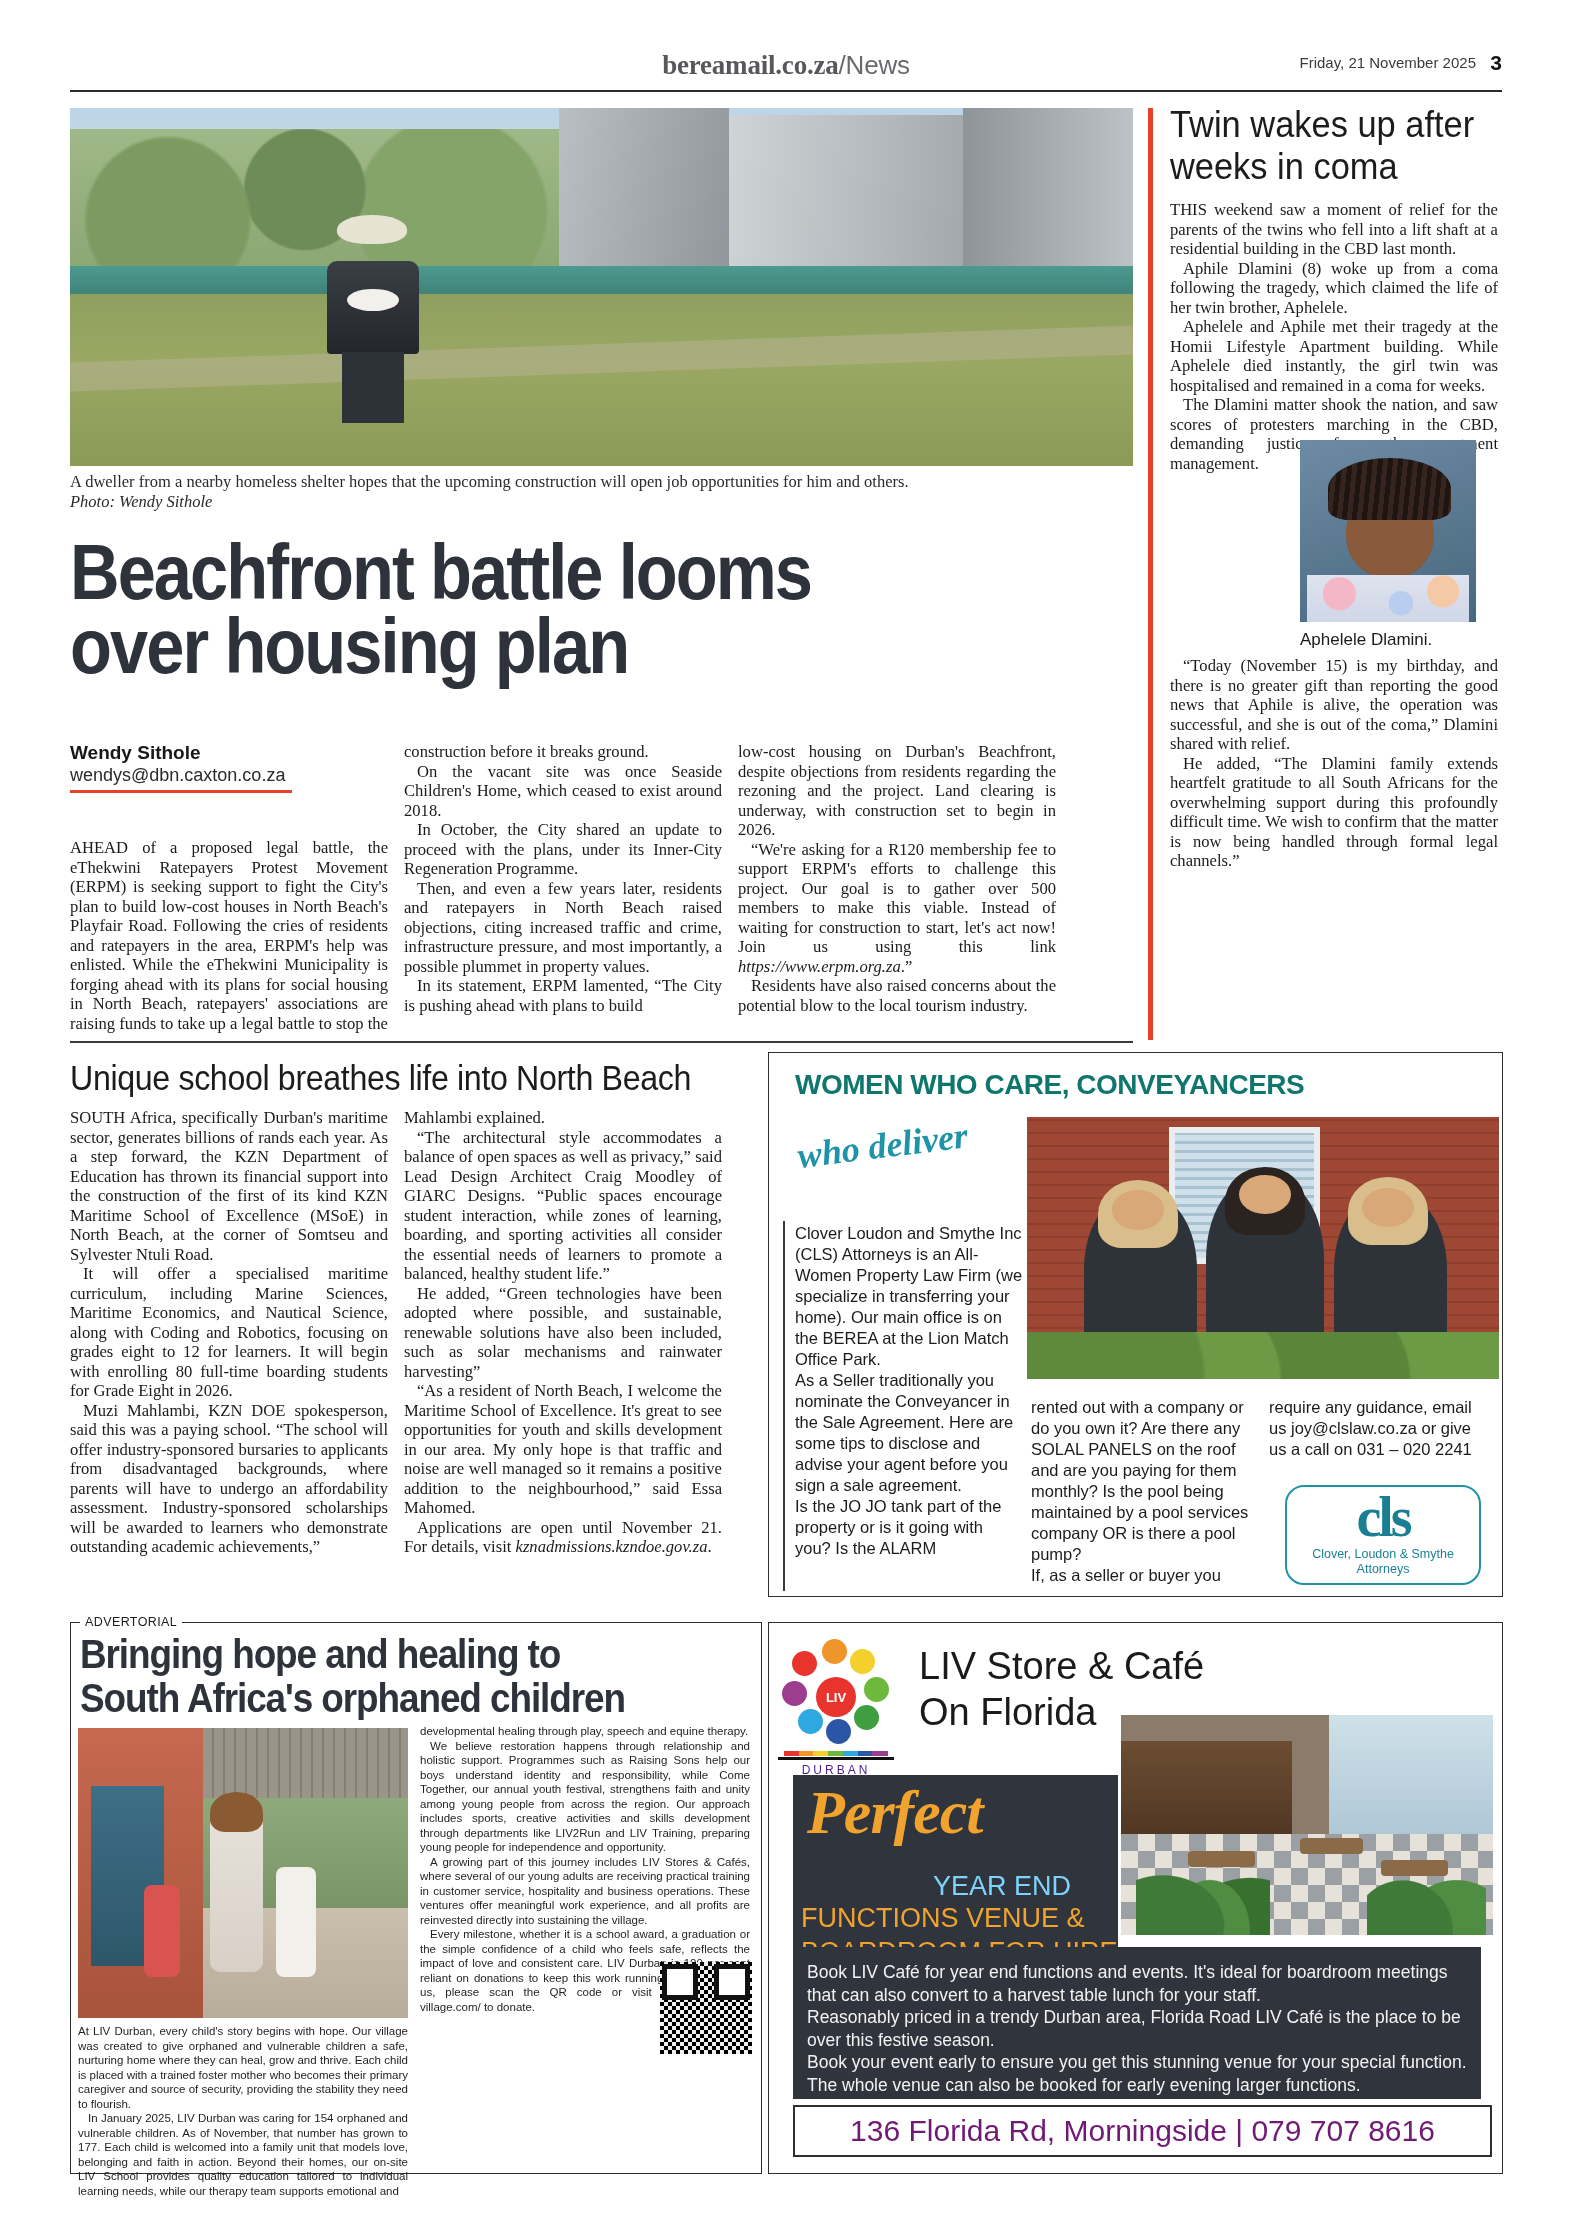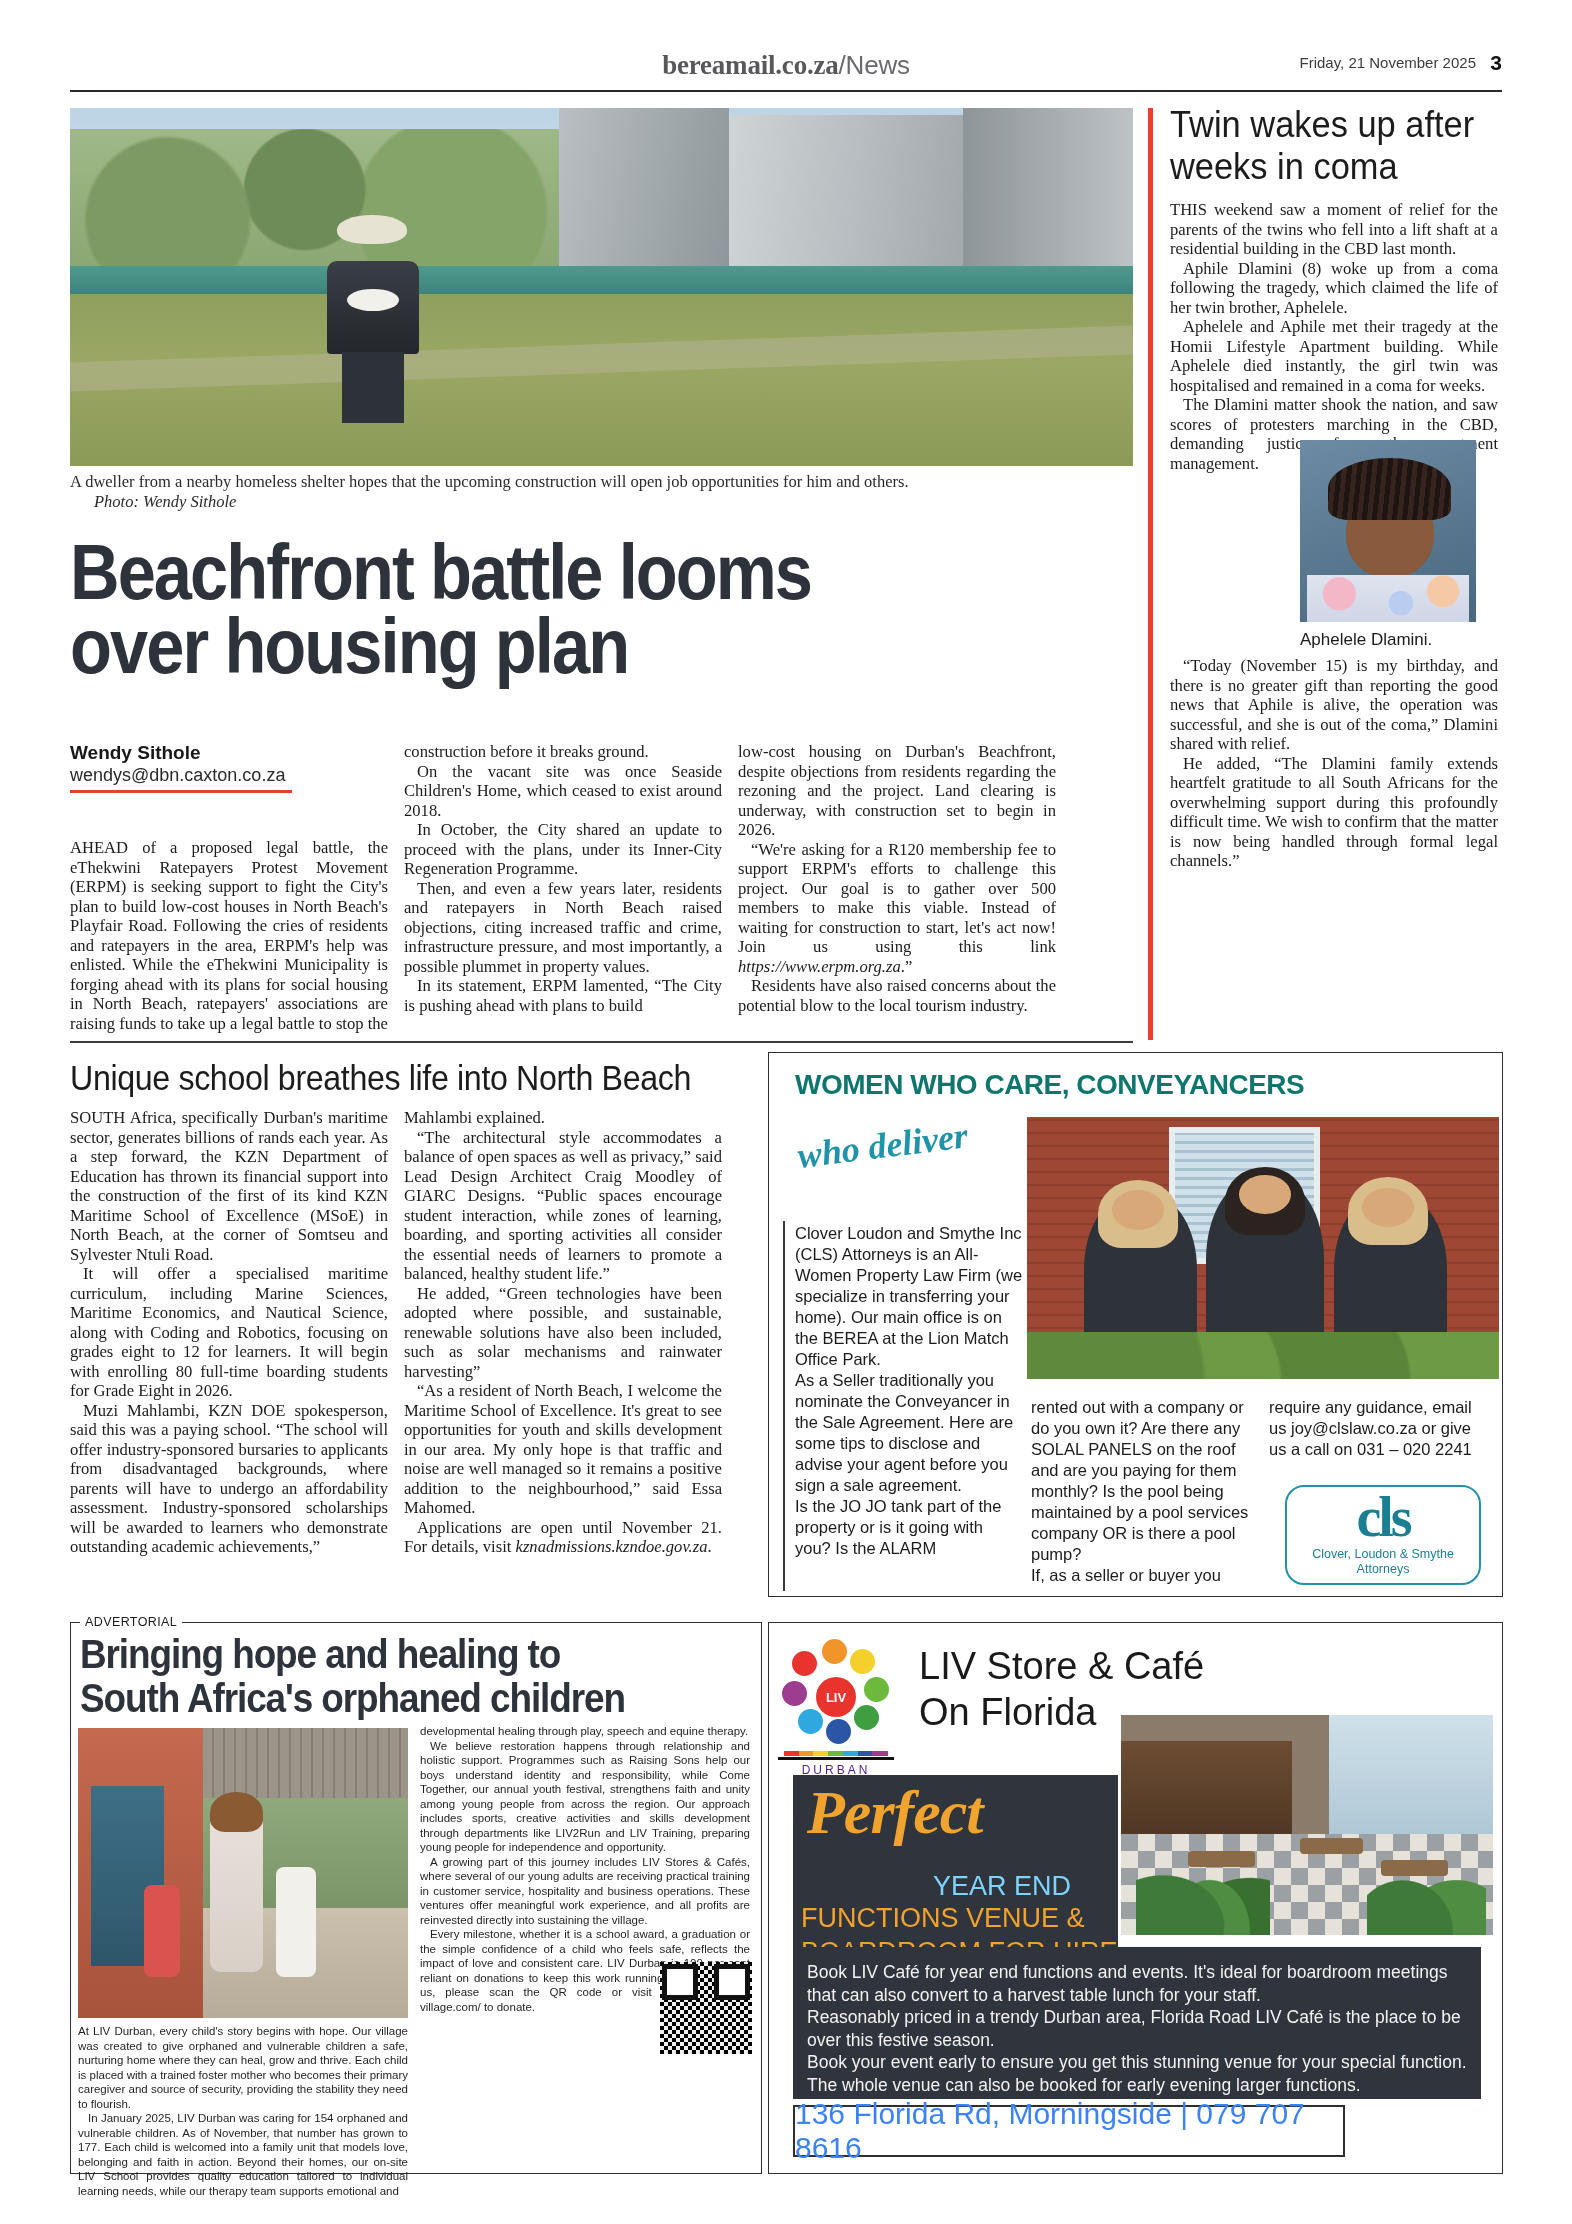--- a/index.html
+++ b/index.html
@@ -78,7 +78,7 @@
     position: absolute; left: 70px; top: 472px; width: 1063px;
     font-family: "Liberation Serif", serif; font-size: 16.5px; line-height: 20px; color:#2a2a2a;
   }
-  .lead-caption em { font-style: italic; margin-left: 24px; }
+  .lead-caption em { font-style: italic; }
 
   
   .headline {

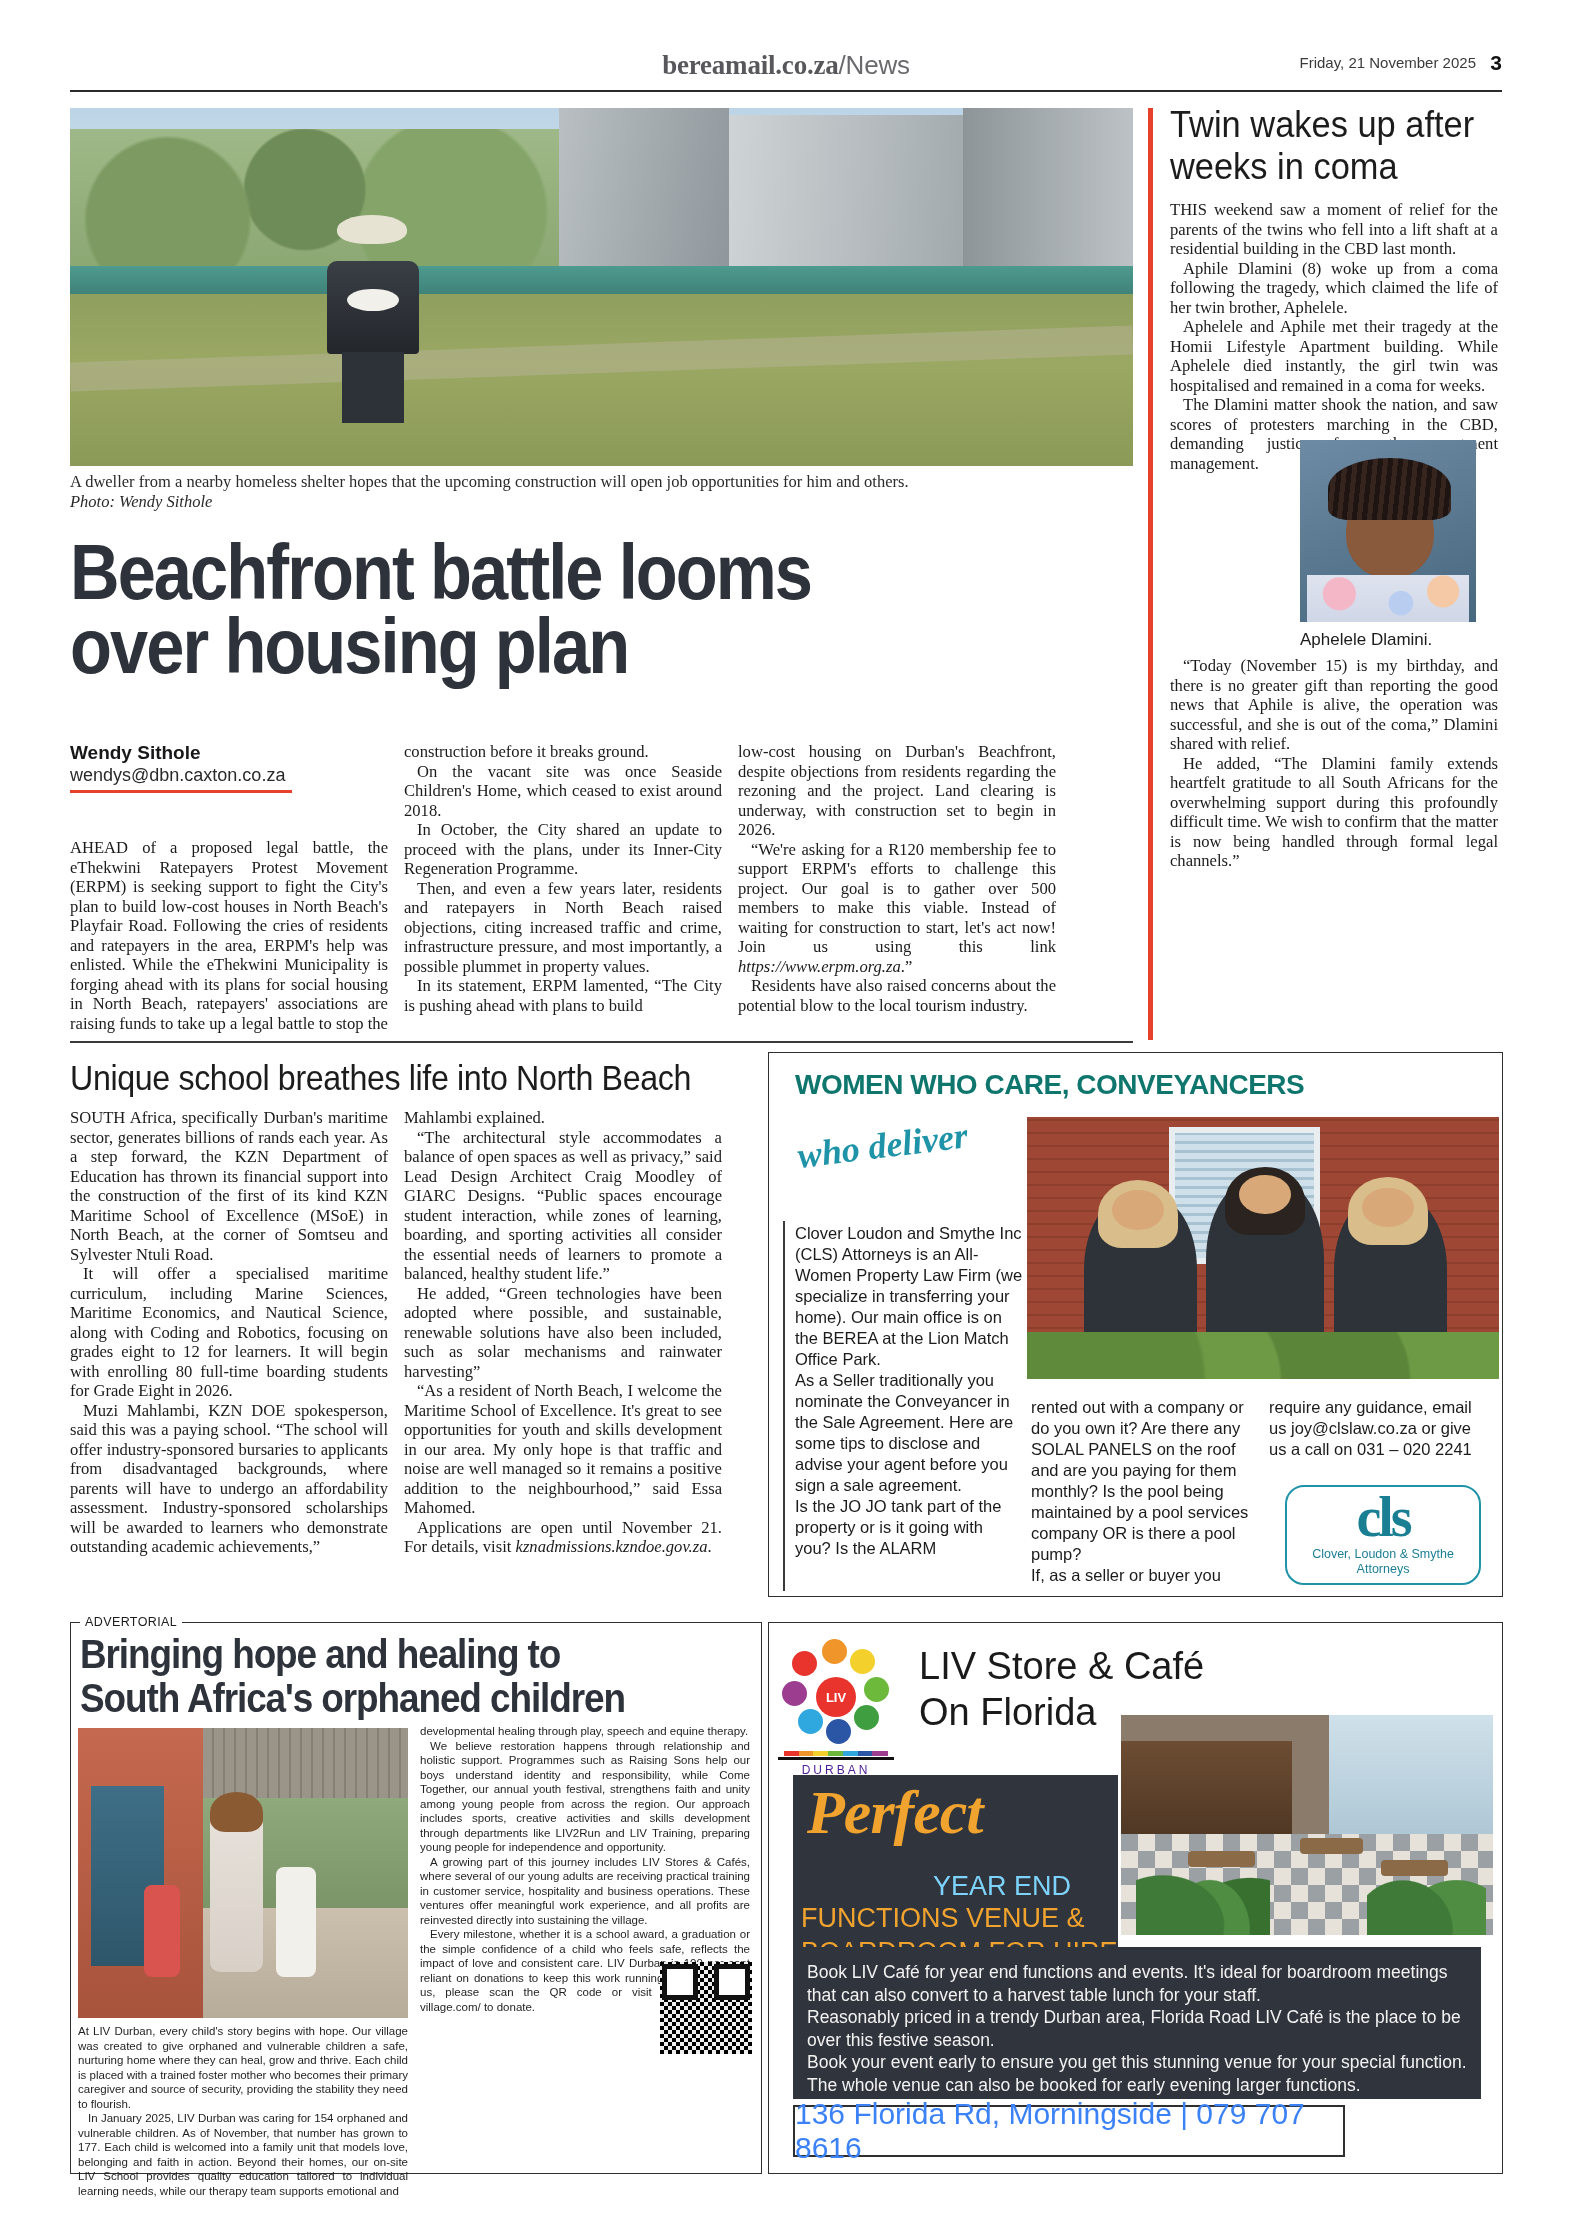--- a/index.html
+++ b/index.html
@@ -305,9 +305,9 @@
   .liv-band { position:absolute; left:24px; top:324px; width:688px; height:152px; background:#30343c; }
   .liv-body { position:absolute; left:14px; top:14px; width:660px;
     font-family:"Liberation Sans", sans-serif; font-size:17.5px; line-height:22.5px; color:#f2f2f2; }
-  .liv-addr { position:absolute; left:24px; top:482px; width:552px; height:52px;
+  .liv-addr { position:absolute; left:24px; top:482px; width:699px; height:52px;
     border:2px solid #2f2f2f; display:flex; align-items:center; justify-content:center;
-    font-family:"Liberation Sans", sans-serif; font-size:30px; color:#3b82f6; }
+    font-family:"Liberation Sans", sans-serif; font-size:30px; color:#701a75; }
 </style>
 </head>
 <body>

